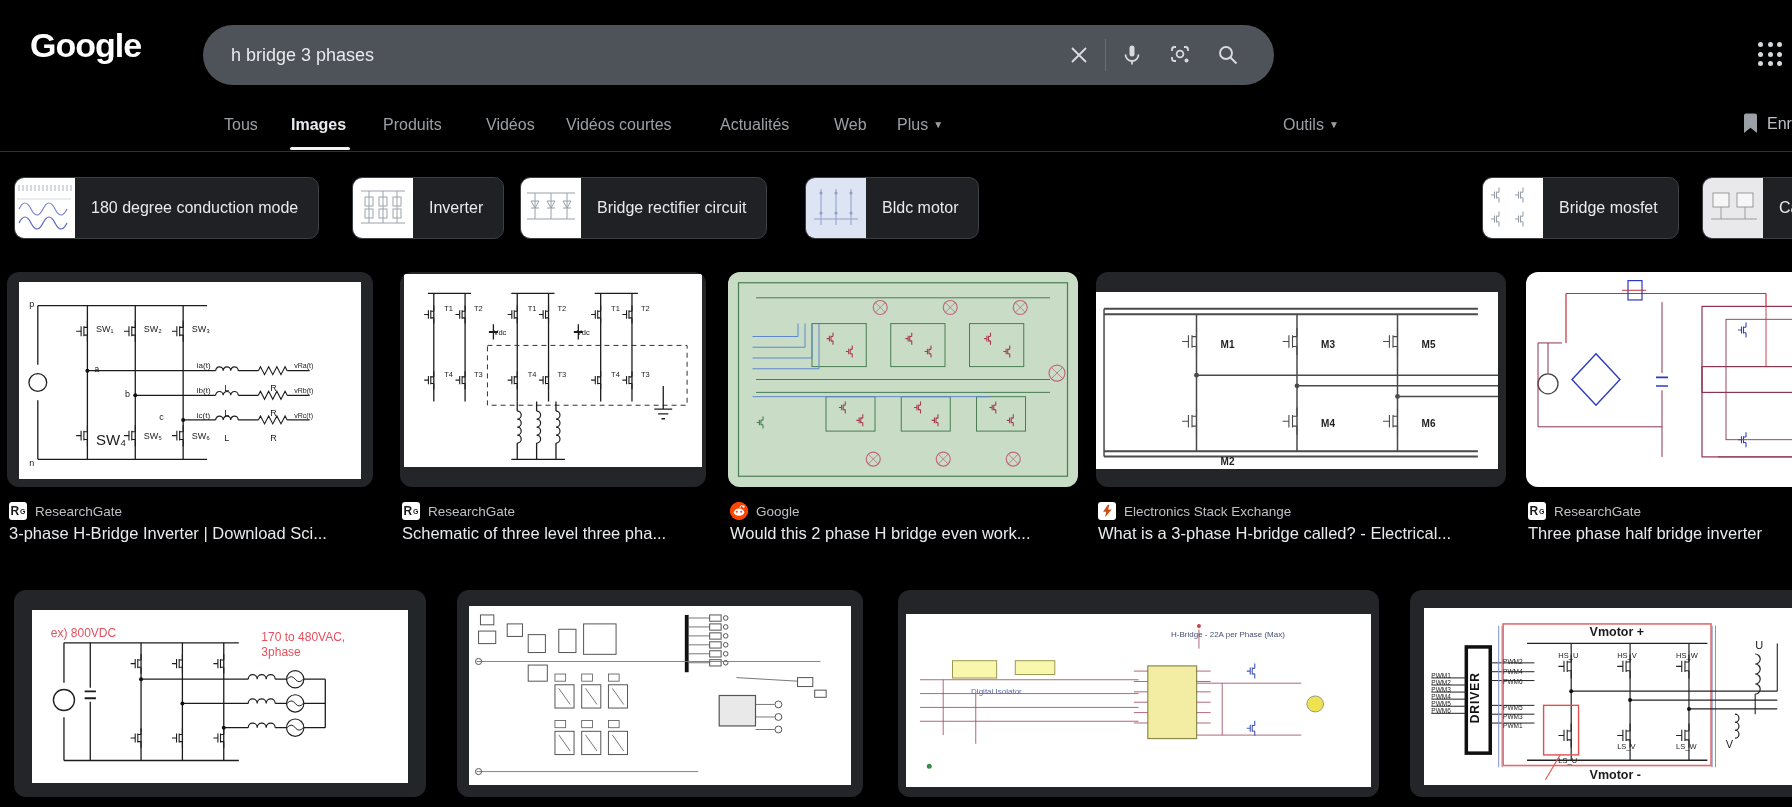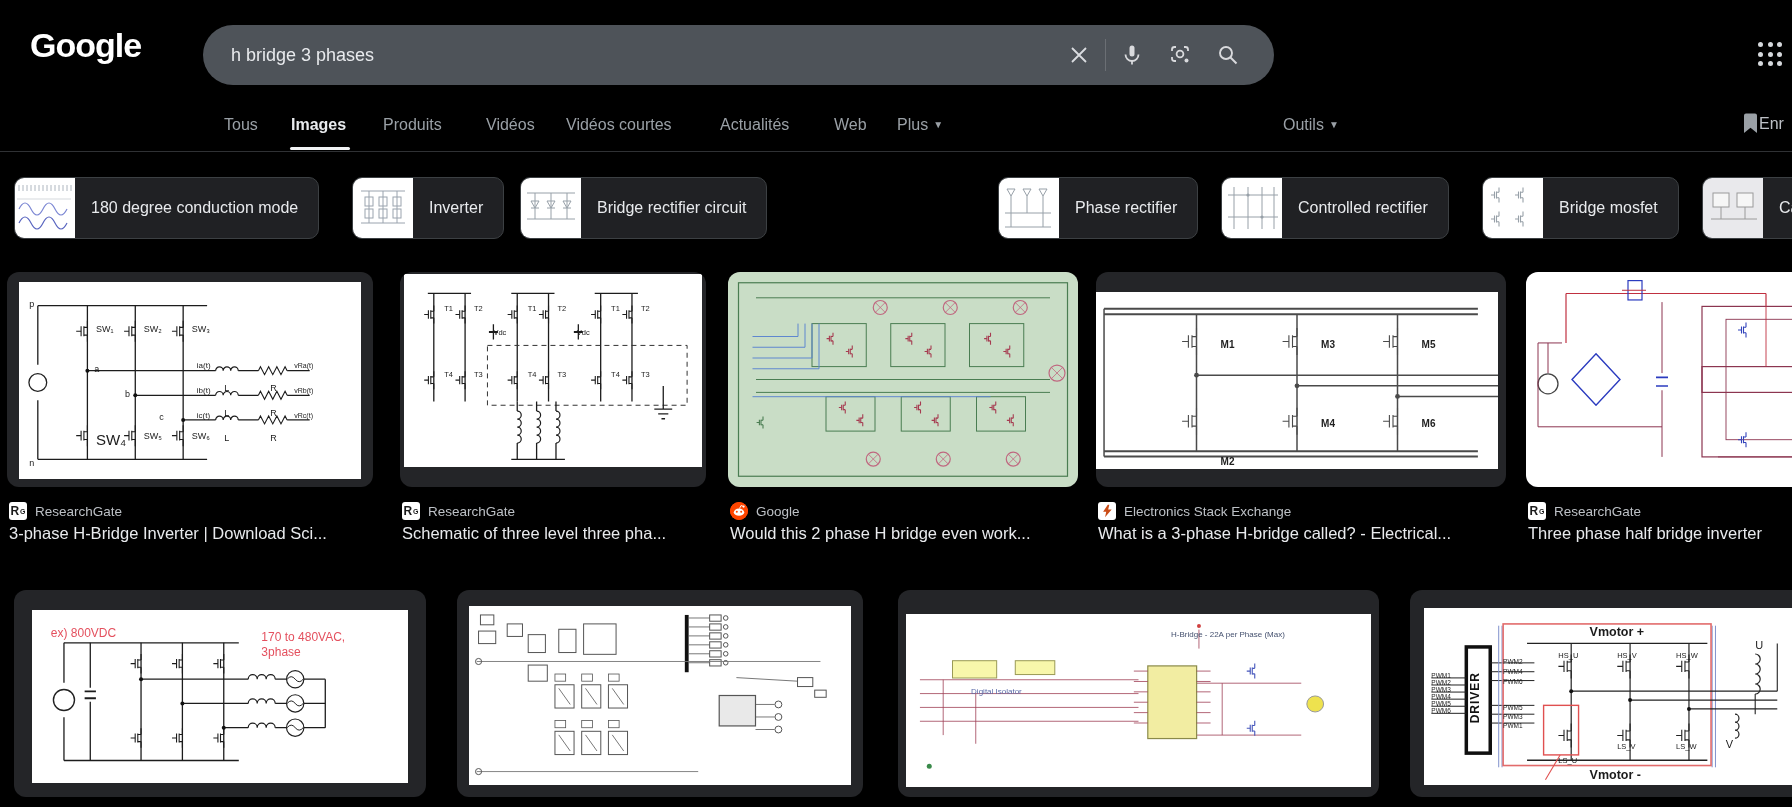--- a/index.html
+++ b/index.html
@@ -23,7 +23,7 @@
   .tab.active{color:#e8eaed;font-weight:700;}
   .caret{font-size:10px;position:relative;top:-2px;margin-left:5px;}
   .underline{left:290px;top:147px;width:60px;height:3px;background:#f1f3f4;border-radius:2px;}
-  .save{top:113px;left:1742px;display:flex;align-items:center;color:#bdc1c6;font-size:16px;cursor:pointer;white-space:nowrap;}
+  .save{top:113px;left:1742px;display:flex;align-items:center;gap:8px;color:#bdc1c6;font-size:16px;cursor:pointer;white-space:nowrap;}
   
   .chip{top:177px;height:60px;border:1px solid #3c4043;border-radius:10px;display:flex;align-items:center;
         background:#202124;cursor:pointer;overflow:hidden;}

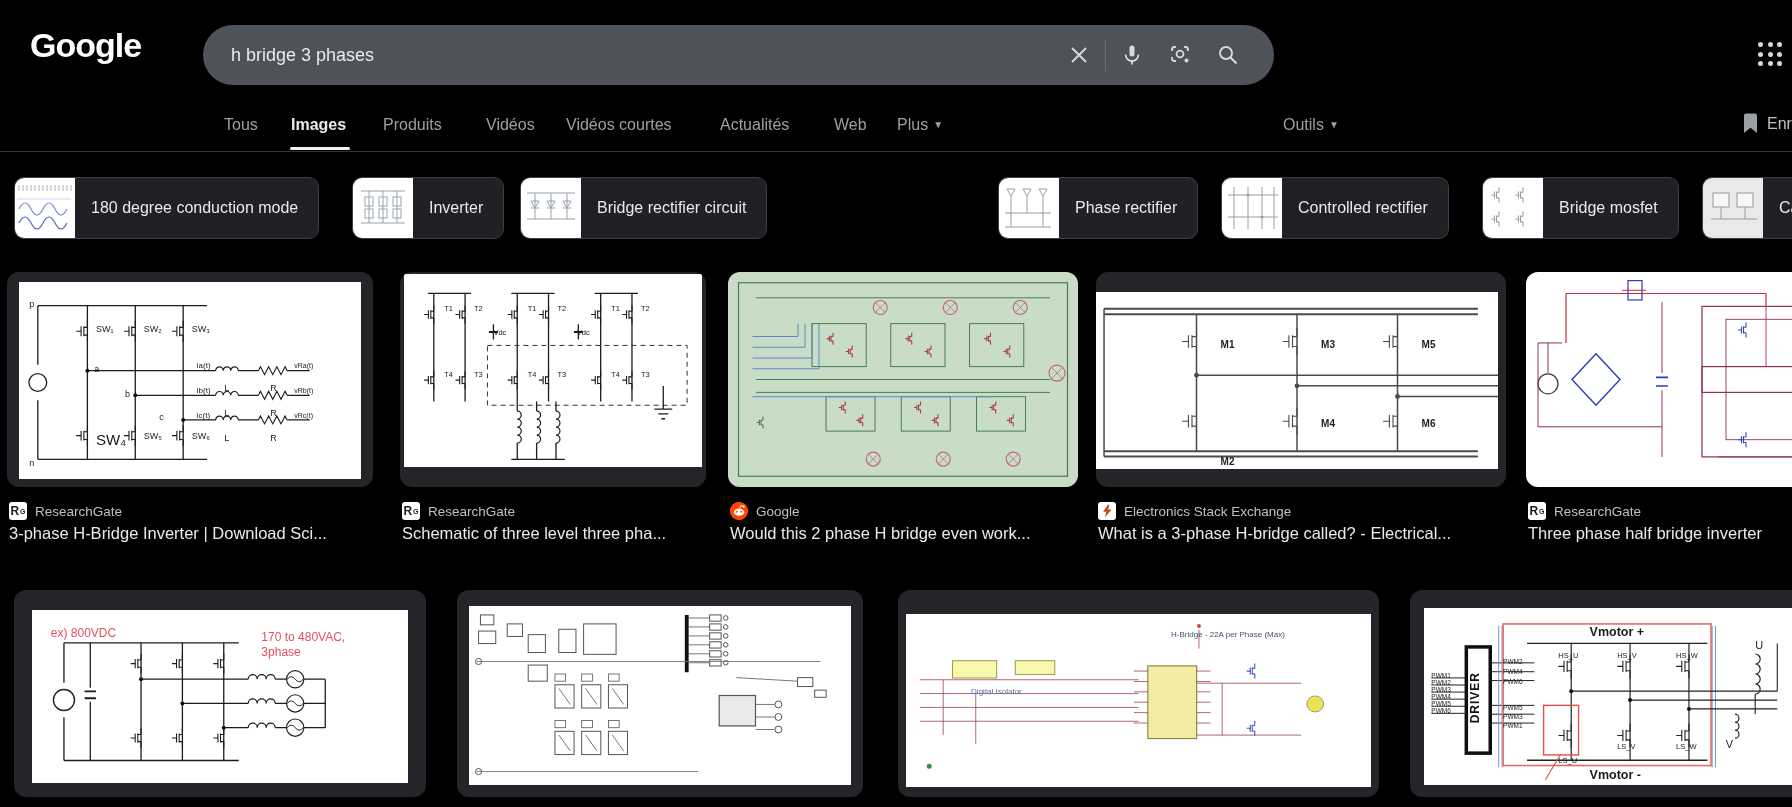--- a/index.html
+++ b/index.html
@@ -171,6 +171,21 @@
           <line x1="42" y1="29" x2="50" y2="29" stroke="#97a0a8" stroke-width="1"></line>
         </svg></div>
       <span class="clabel">Bridge rectifier circuit</span>
+    </div>
+  <div class="abs chip" style="left:805px">
+      <div class="thumb blue"><svg width="60" height="60" viewBox="0 0 60 58">
+          <line x1="15" y1="10" x2="15" y2="46" stroke="#8fa0c5" stroke-width="1"></line>
+          <circle cx="15" cy="14" r="1.6" stroke="#8fa0c5" stroke-width="0" fill="#8fa0c5"></circle>
+          <circle cx="15" cy="34" r="1.6" stroke="#8fa0c5" stroke-width="0" fill="#8fa0c5"></circle>
+          <line x1="30" y1="10" x2="30" y2="46" stroke="#8fa0c5" stroke-width="1"></line>
+          <circle cx="30" cy="14" r="1.6" stroke="#8fa0c5" stroke-width="0" fill="#8fa0c5"></circle>
+          <circle cx="30" cy="34" r="1.6" stroke="#8fa0c5" stroke-width="0" fill="#8fa0c5"></circle>
+          <line x1="45" y1="10" x2="45" y2="46" stroke="#8fa0c5" stroke-width="1"></line>
+          <circle cx="45" cy="14" r="1.6" stroke="#8fa0c5" stroke-width="0" fill="#8fa0c5"></circle>
+          <circle cx="45" cy="34" r="1.6" stroke="#8fa0c5" stroke-width="0" fill="#8fa0c5"></circle>
+          <line x1="8" y1="40" x2="52" y2="40" stroke="#8fa0c5" stroke-width="1"></line>
+        </svg></div>
+      <span class="clabel">Bldc motor</span>
     </div>
   <div class="abs chip" style="left:998px">
       <div class="thumb"><svg width="60" height="60" viewBox="0 0 60 58">

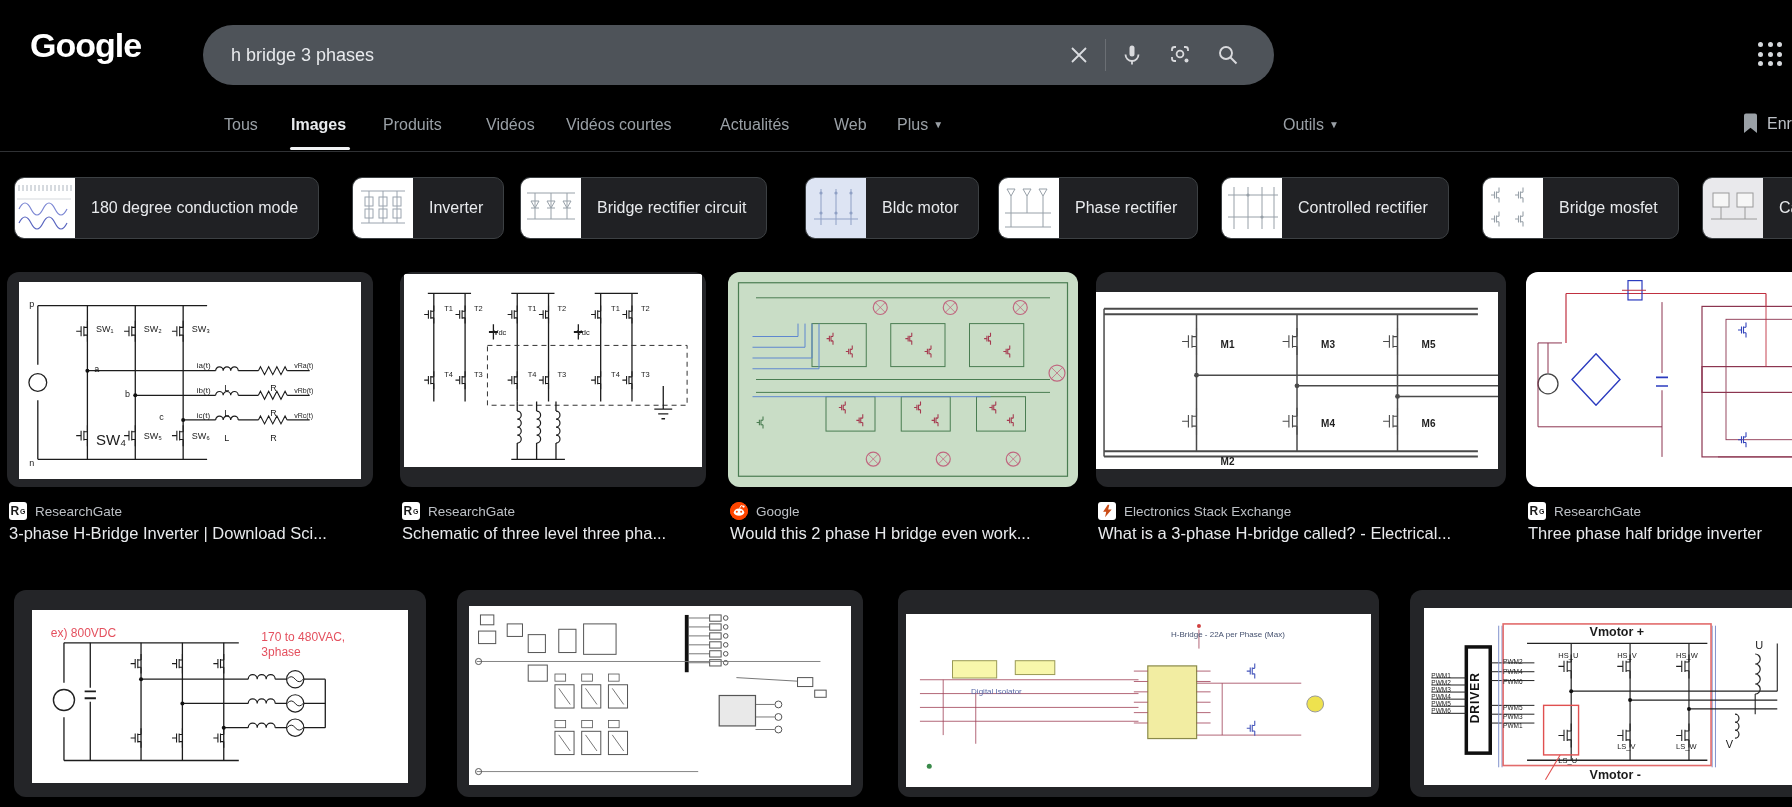--- a/index.html
+++ b/index.html
@@ -186,21 +186,6 @@
           <line x1="8" y1="40" x2="52" y2="40" stroke="#8fa0c5" stroke-width="1"></line>
         </svg></div>
       <span class="clabel">Bldc motor</span>
-    </div>
-  <div class="abs chip" style="left:998px">
-      <div class="thumb"><svg width="60" height="60" viewBox="0 0 60 58">
-          <path d="M8 10 L16 10 L12 17 Z" stroke="#97a0a8" stroke-width="1" fill="none"></path>
-          <line x1="12" y1="17" x2="12" y2="34" stroke="#97a0a8" stroke-width="1"></line>
-          <path d="M24 10 L32 10 L28 17 Z" stroke="#97a0a8" stroke-width="1" fill="none"></path>
-          <line x1="28" y1="17" x2="28" y2="34" stroke="#97a0a8" stroke-width="1"></line>
-          <path d="M40 10 L48 10 L44 17 Z" stroke="#97a0a8" stroke-width="1" fill="none"></path>
-          <line x1="44" y1="17" x2="44" y2="34" stroke="#97a0a8" stroke-width="1"></line>
-          <line x1="6" y1="34" x2="52" y2="34" stroke="#97a0a8" stroke-width="1"></line>
-          <line x1="6" y1="48" x2="52" y2="48" stroke="#97a0a8" stroke-width="1"></line>
-          <line x1="12" y1="34" x2="12" y2="48" stroke="#97a0a8" stroke-width="1"></line>
-          <line x1="44" y1="34" x2="44" y2="48" stroke="#97a0a8" stroke-width="1"></line>
-        </svg></div>
-      <span class="clabel">Phase rectifier</span>
     </div>
   <div class="abs chip" style="left:1221px">
       <div class="thumb"><svg width="60" height="60" viewBox="0 0 60 58">

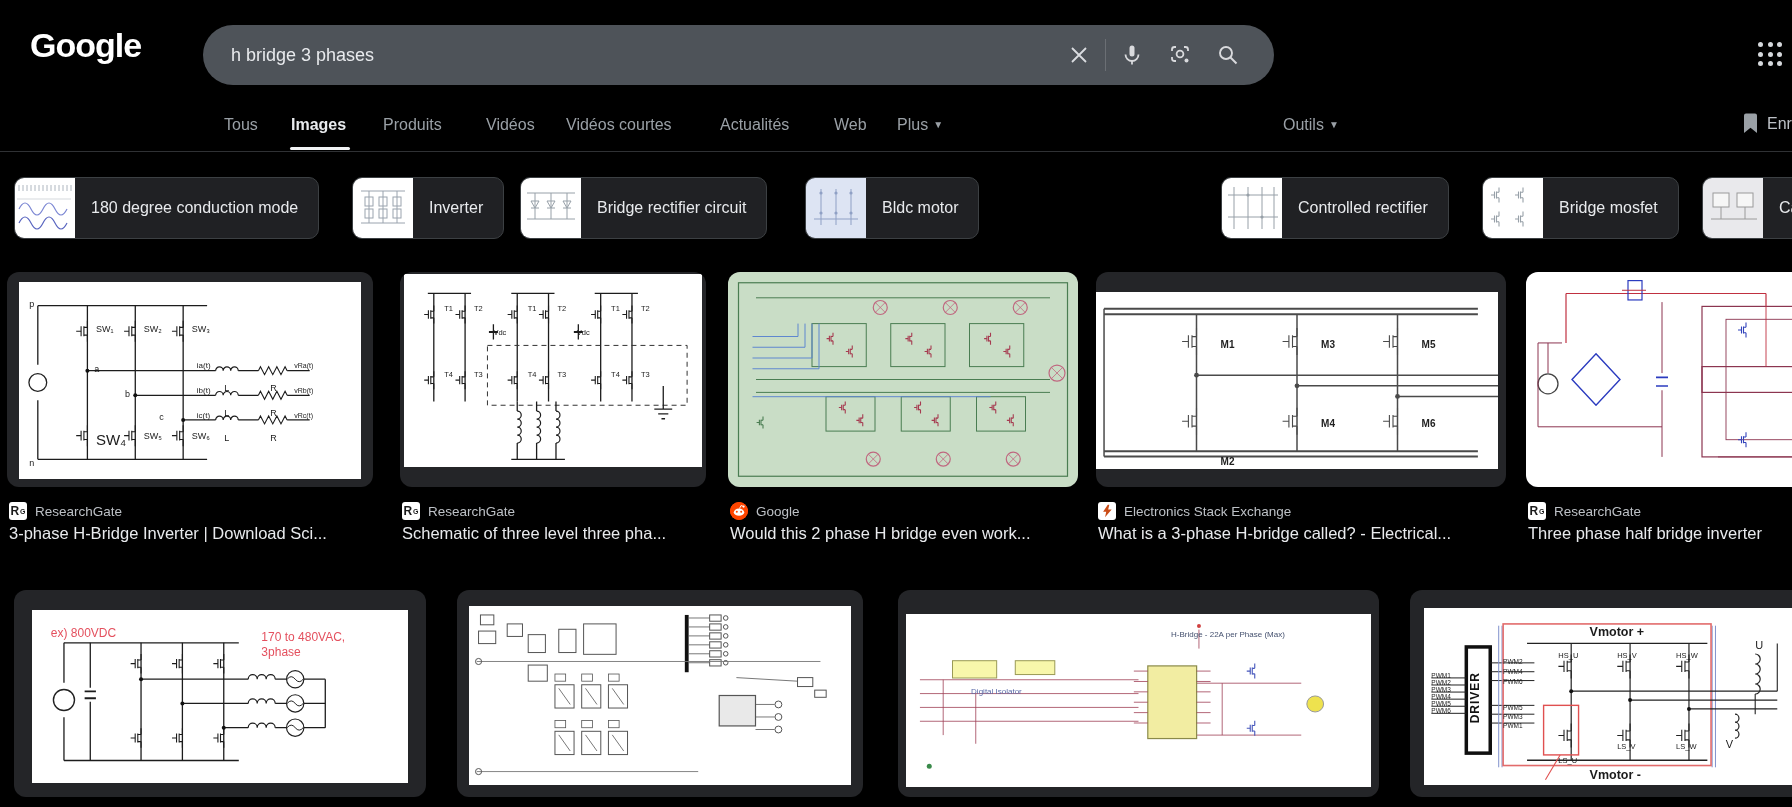--- a/index.html
+++ b/index.html
@@ -186,19 +186,6 @@
           <line x1="8" y1="40" x2="52" y2="40" stroke="#8fa0c5" stroke-width="1"></line>
         </svg></div>
       <span class="clabel">Bldc motor</span>
-    </div>
-  <div class="abs chip" style="left:1221px">
-      <div class="thumb"><svg width="60" height="60" viewBox="0 0 60 58">
-          <line x1="12" y1="8" x2="12" y2="50" stroke="#97a0a8" stroke-width="1"></line>
-          <line x1="26" y1="8" x2="26" y2="50" stroke="#97a0a8" stroke-width="1"></line>
-          <line x1="40" y1="8" x2="40" y2="50" stroke="#97a0a8" stroke-width="1"></line>
-          <line x1="52" y1="8" x2="52" y2="50" stroke="#97a0a8" stroke-width="1"></line>
-          <line x1="6" y1="16" x2="56" y2="16" stroke="#97a0a8" stroke-width="1"></line>
-          <line x1="6" y1="38" x2="56" y2="38" stroke="#97a0a8" stroke-width="1"></line>
-          <circle cx="26" cy="16" r="1.6" stroke="#97a0a8" stroke-width="0" fill="#97a0a8"></circle>
-          <circle cx="40" cy="38" r="1.6" stroke="#97a0a8" stroke-width="0" fill="#97a0a8"></circle>
-        </svg></div>
-      <span class="clabel">Controlled rectifier</span>
     </div>
   <div class="abs chip" style="left:1482px">
       <div class="thumb"><svg width="60" height="60" viewBox="0 0 60 58">

